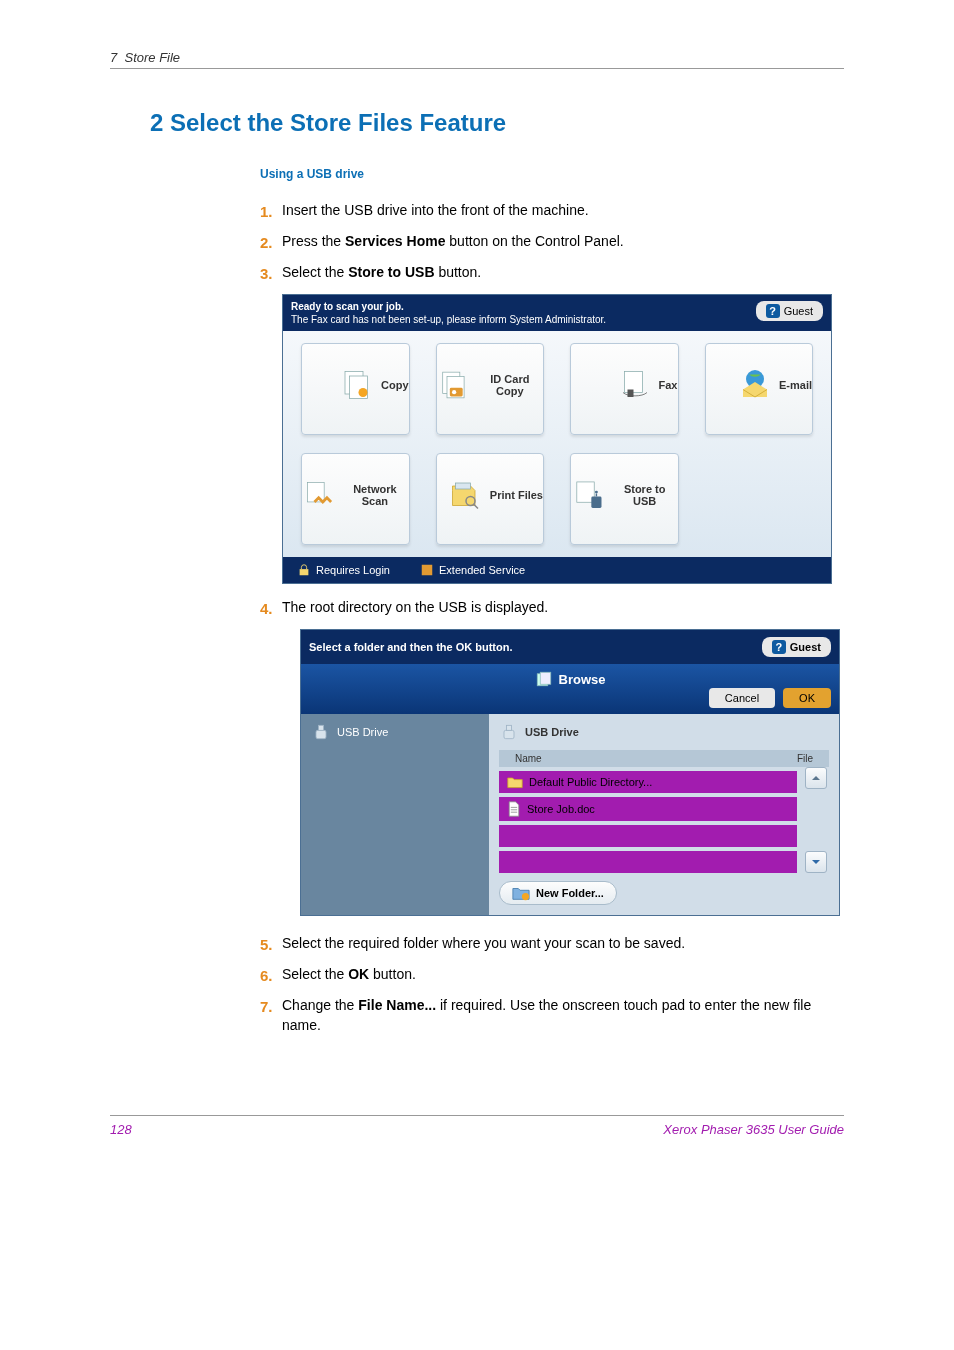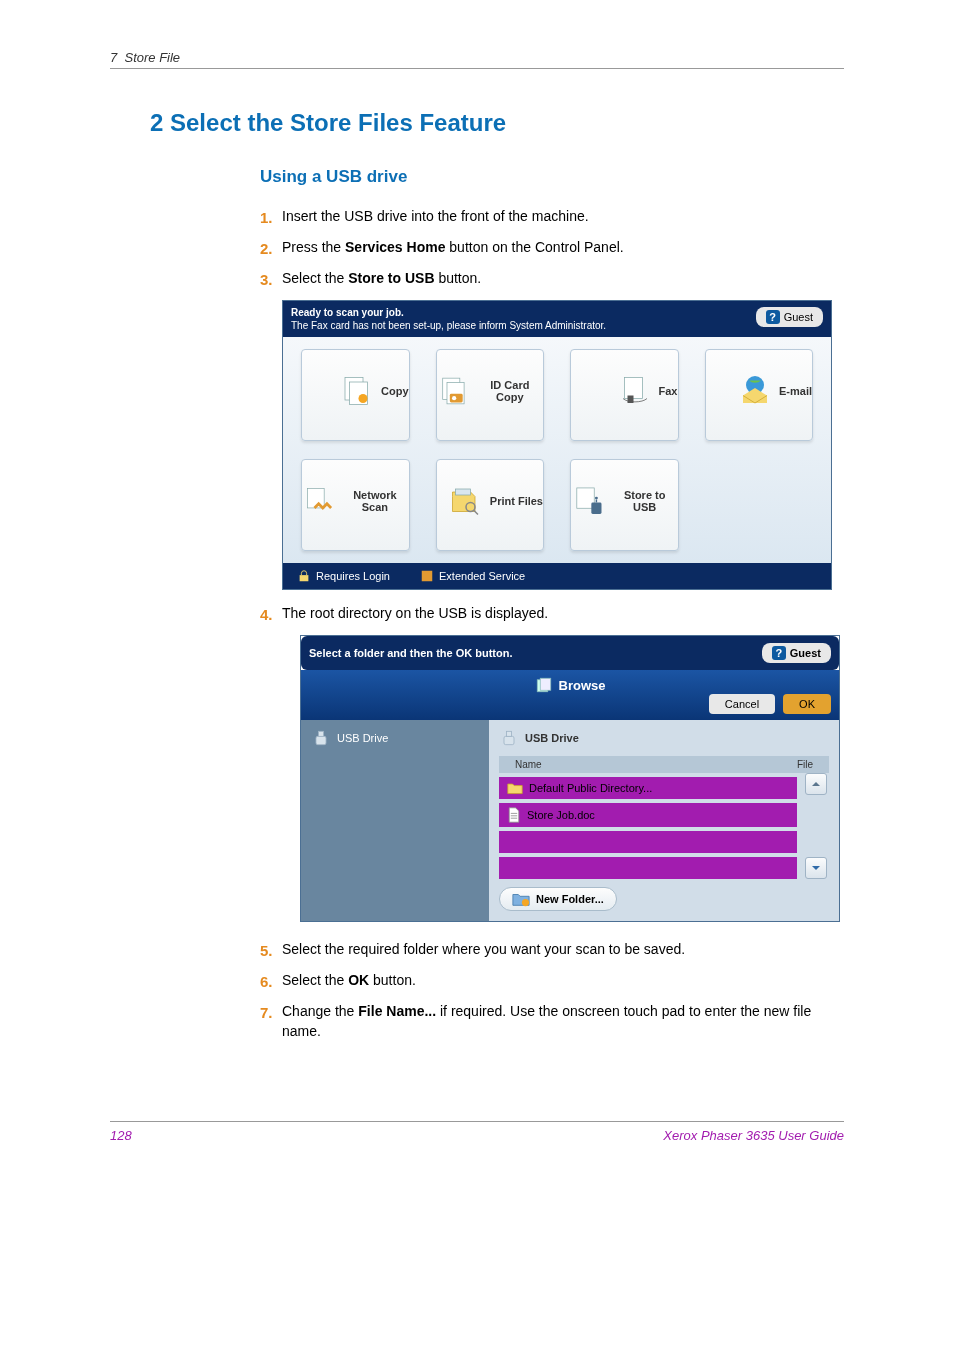--- a/index.html
+++ b/index.html
@@ -29,7 +29,7 @@
   }
   h2.sub-title {
     color: #0c6fb5;
-    font-size: 17px;
+    font-size: 12px;
     font-weight: bold;
     margin-bottom: 20px;
     padding-left: 150px;

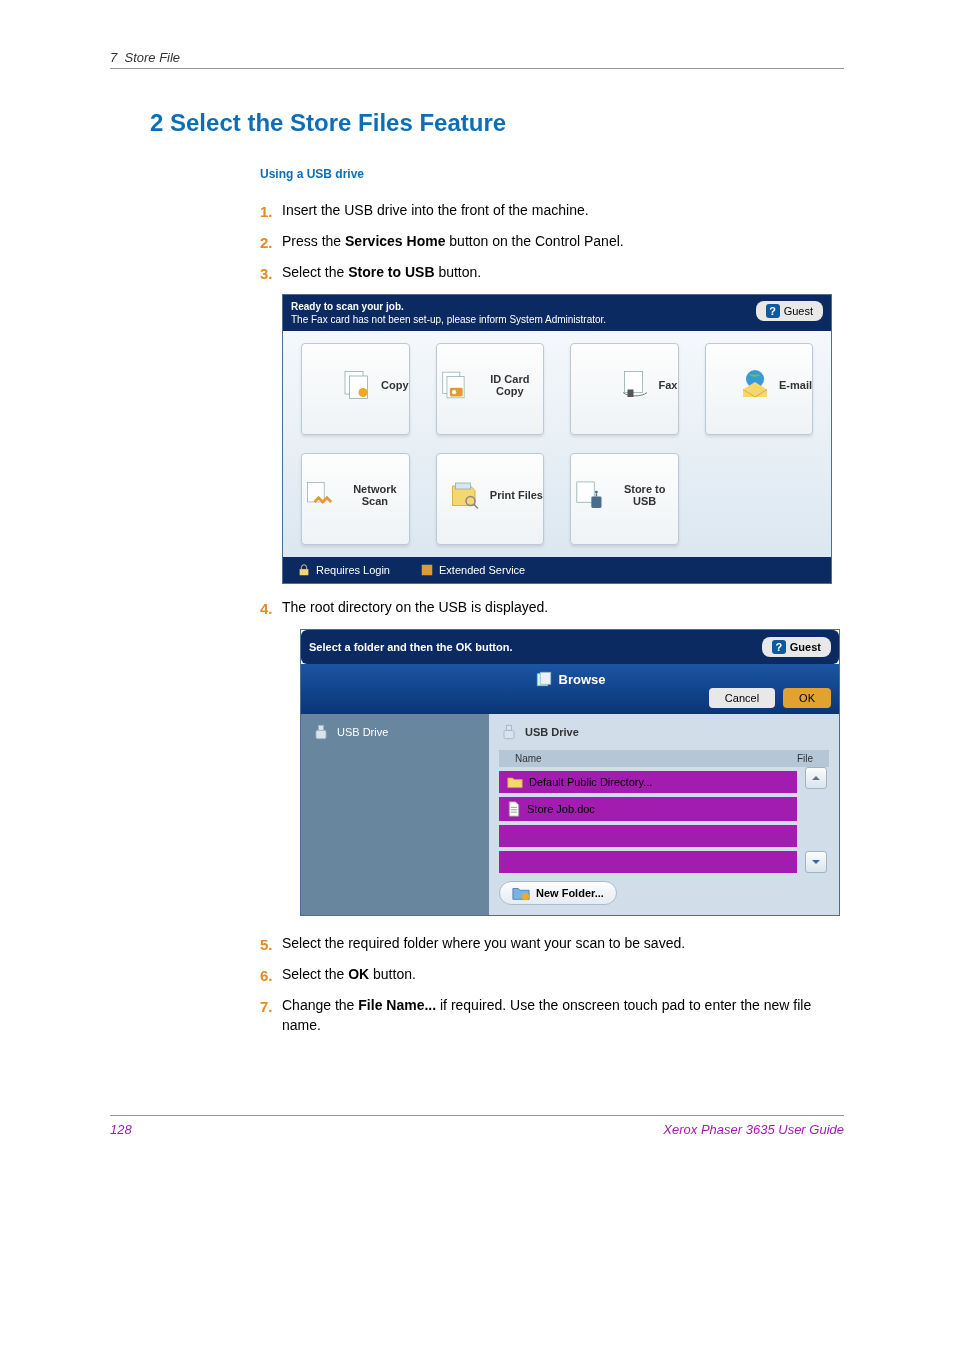--- a/index.html
+++ b/index.html
@@ -143,7 +143,6 @@
     display:flex; justify-content:space-between; align-items:center;
     padding: 7px 8px;
     font-weight: bold;
-    border-radius: 6px;
   }
   .s2-row {
     display:flex; align-items:center;

